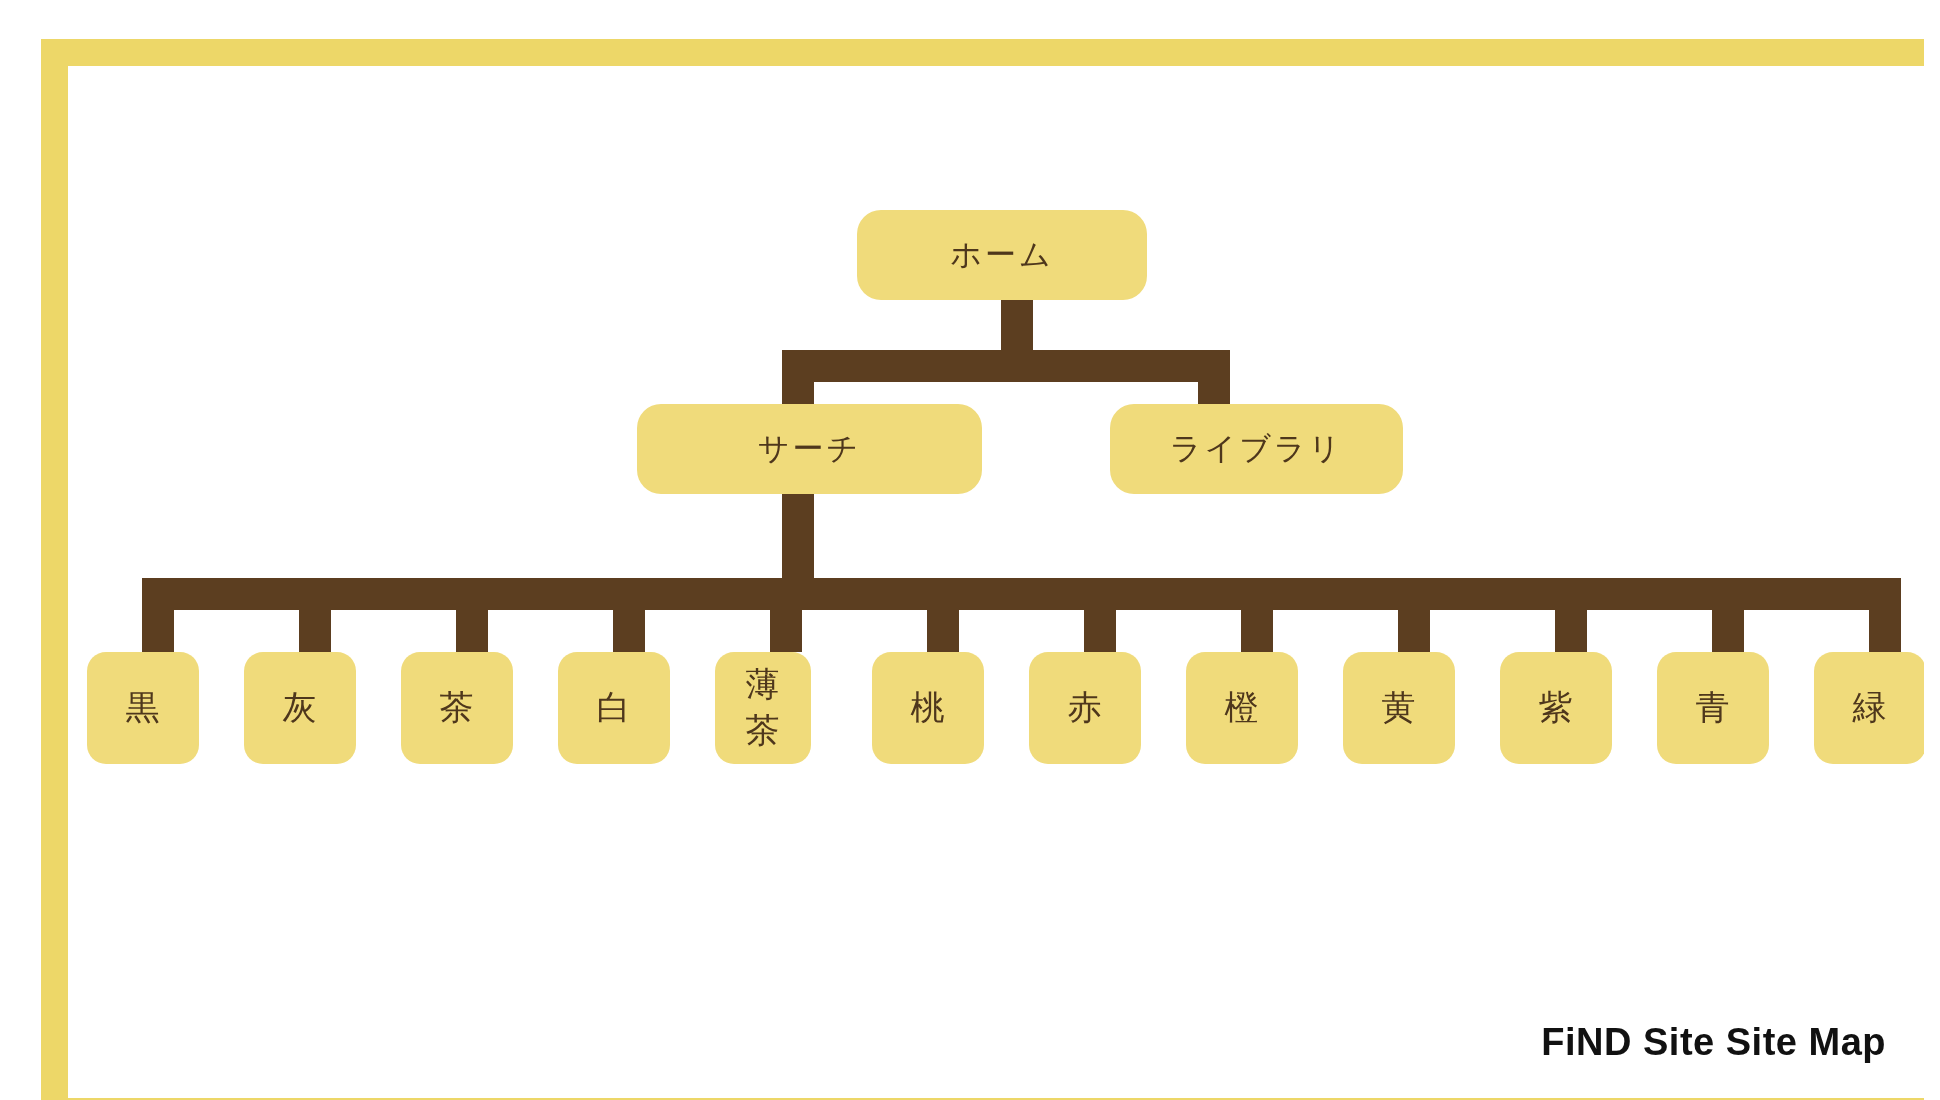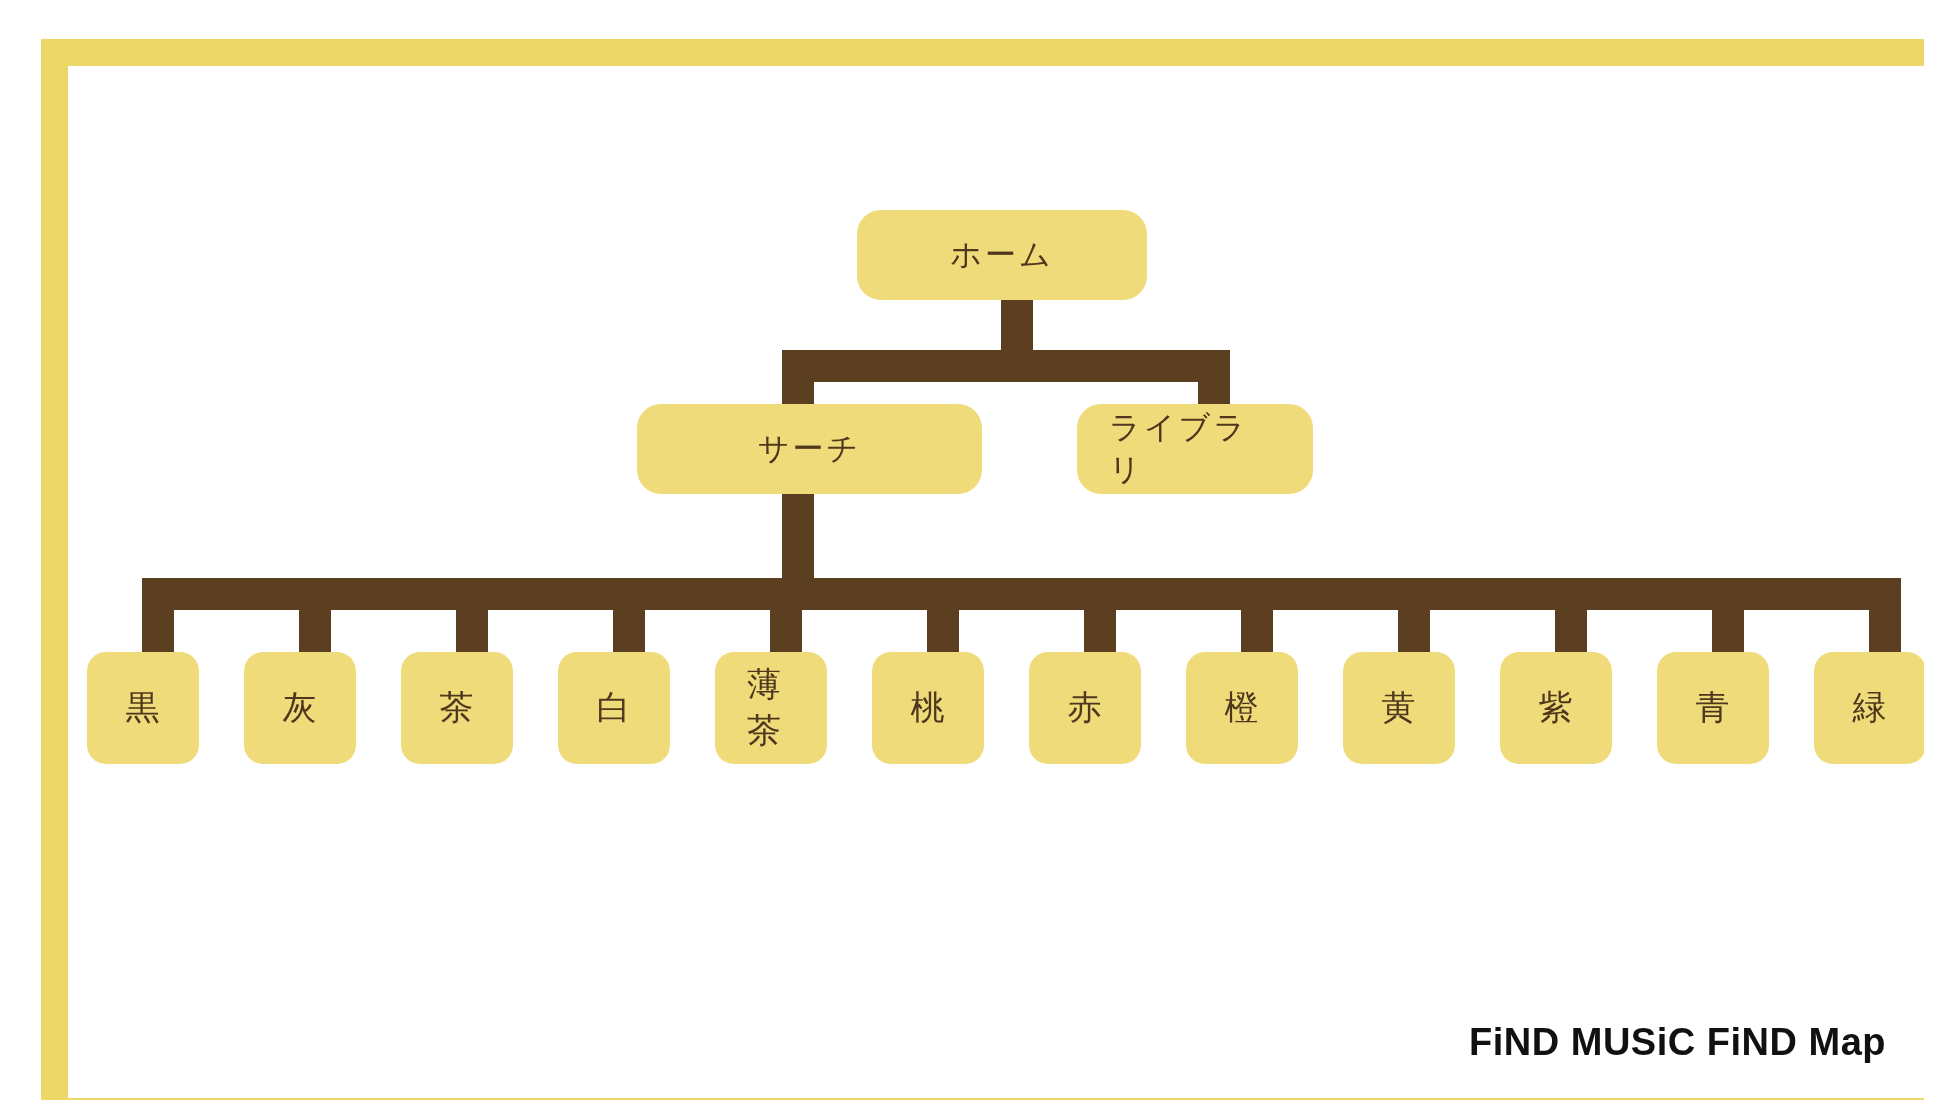--- a/index.html
+++ b/index.html
@@ -87,7 +87,7 @@
   <div class="node node-lg" style="left:605px;top:372px;width:345px;height:90px">
     <span>サーチ</span>
   </div>
-  <div class="node node-lg" style="left:1045px;top:372px;width:236px;height:90px">
+  <div class="node node-lg" style="left:1078px;top:372px;width:293px;height:90px">
     <span>ライブラリ</span>
   </div>
 

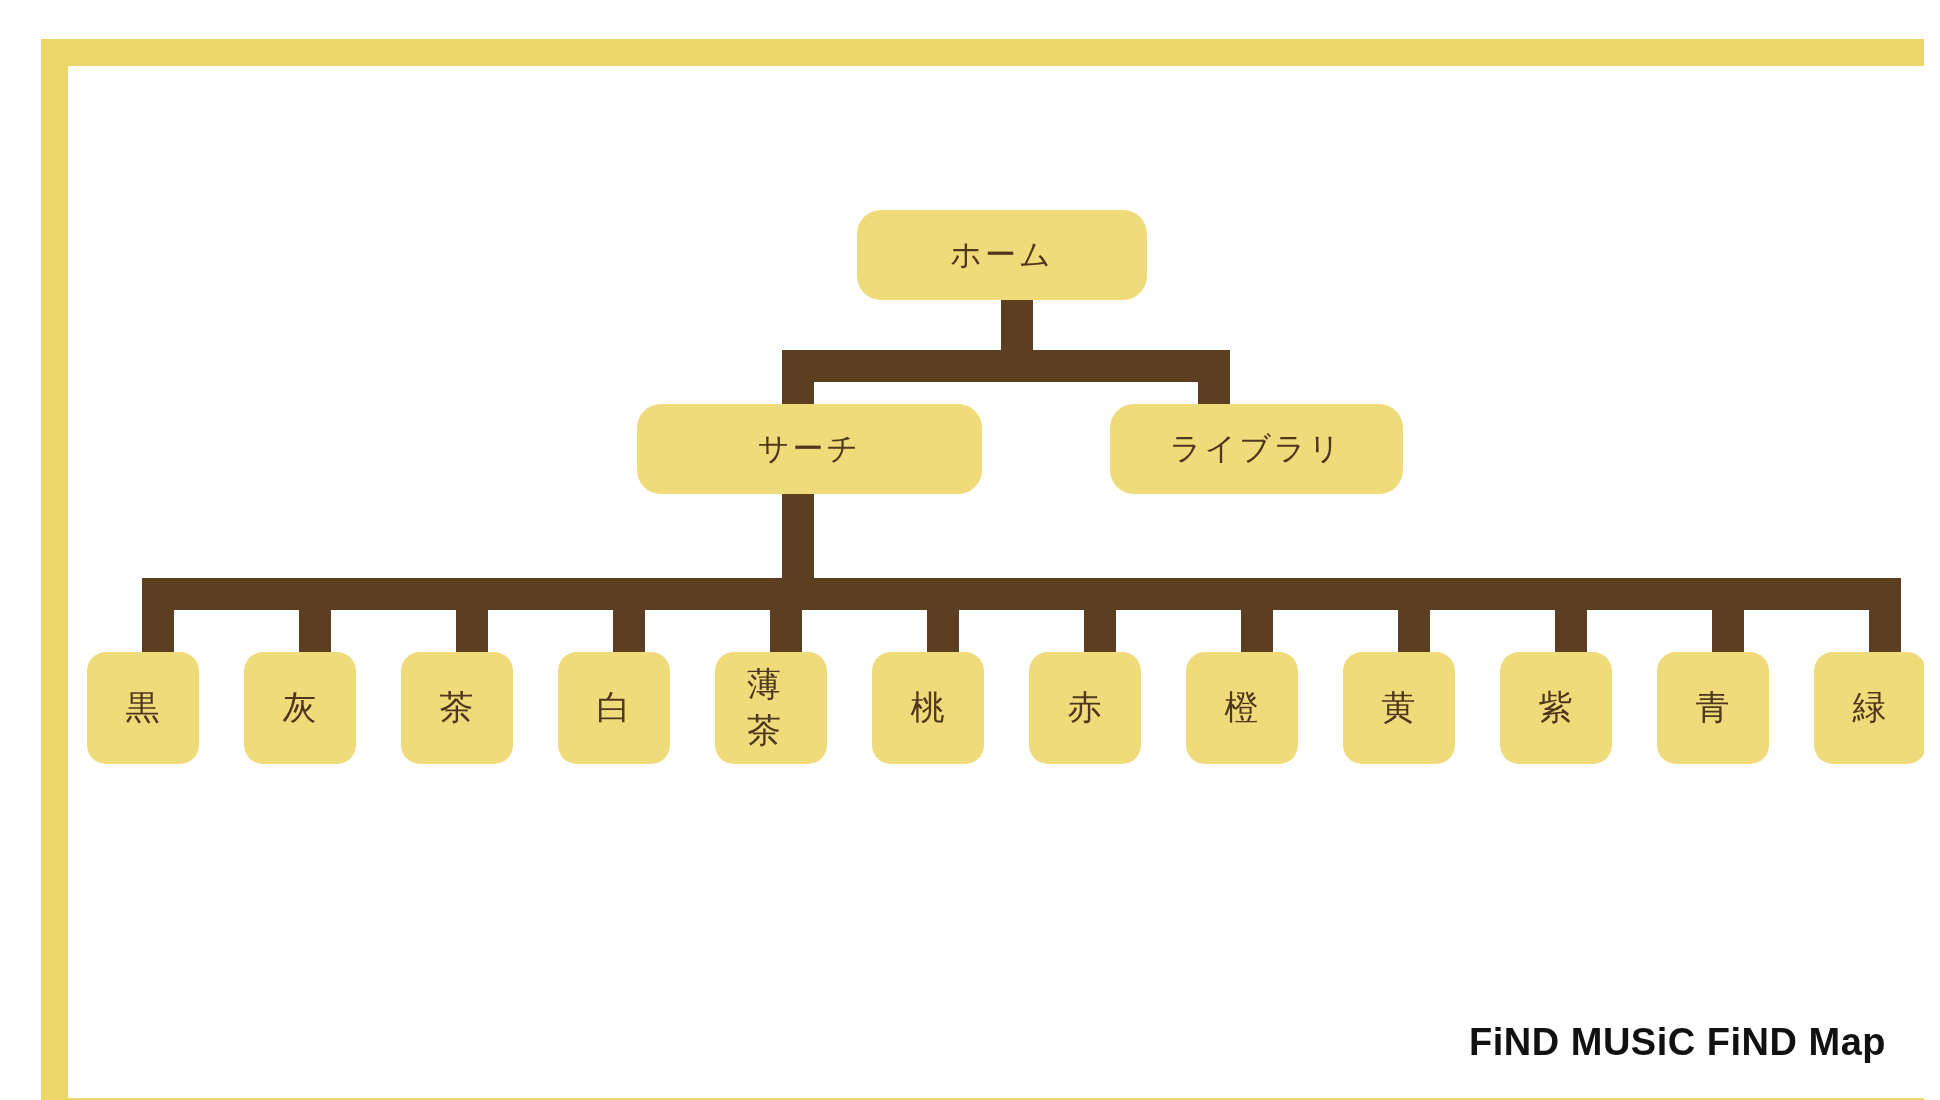--- a/index.html
+++ b/index.html
@@ -103,7 +103,7 @@
   <div class="node node-sm" style="left:526px;top:620px;width:112px;height:112px">
     <span>白</span>
   </div>
-  <div class="node node-sm" style="left:683px;top:620px;width:112px;height:112px">
+  <div class="node node-sm" style="left:683px;top:620px;width:96px;height:112px">
     <span>薄茶</span>
   </div>
   <div class="node node-sm" style="left:840px;top:620px;width:112px;height:112px">

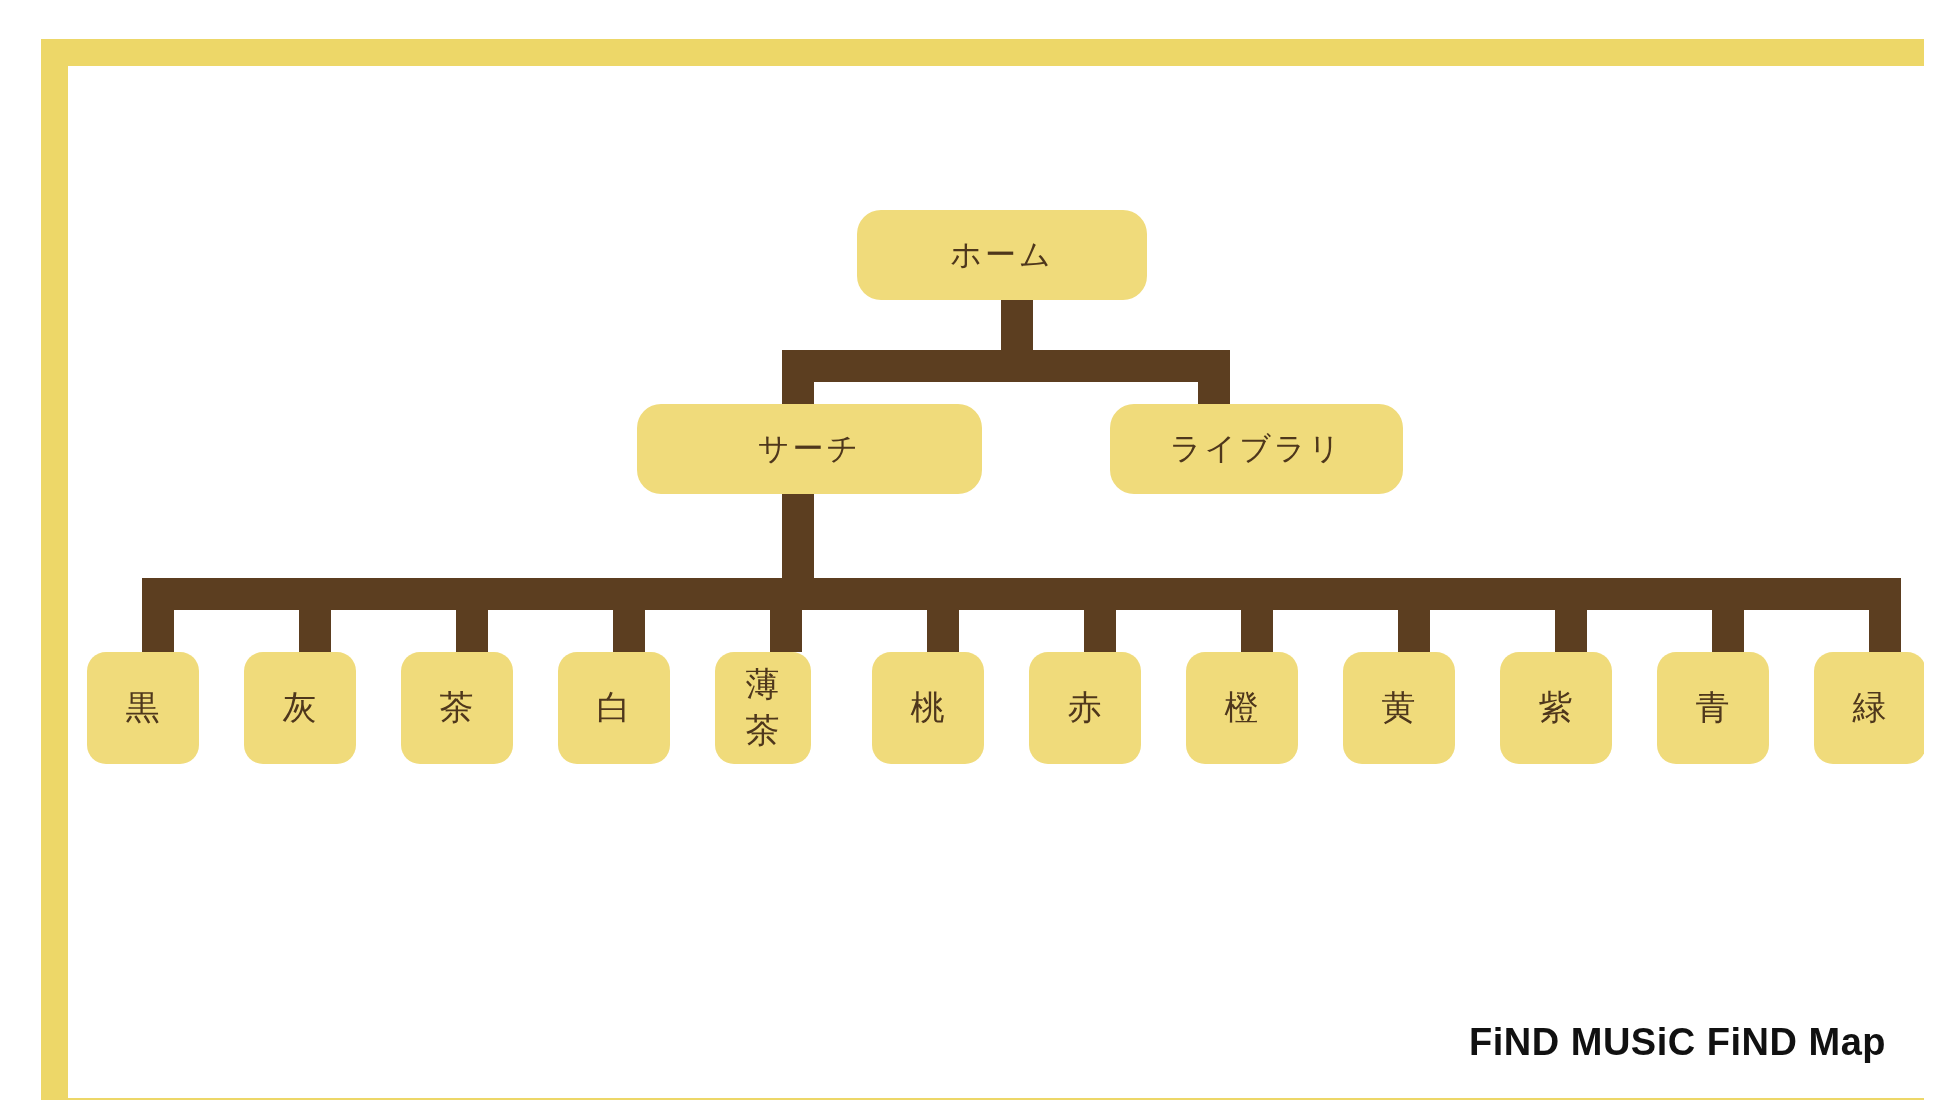--- a/index.html
+++ b/index.html
@@ -128,7 +128,7 @@
     <span>緑</span>
   </div>
 
-  <div class="footer">FiND MUSiC FiND Map</div>
+  <div class="footer">FiND Site Site Map</div>
 
 </div>
 

